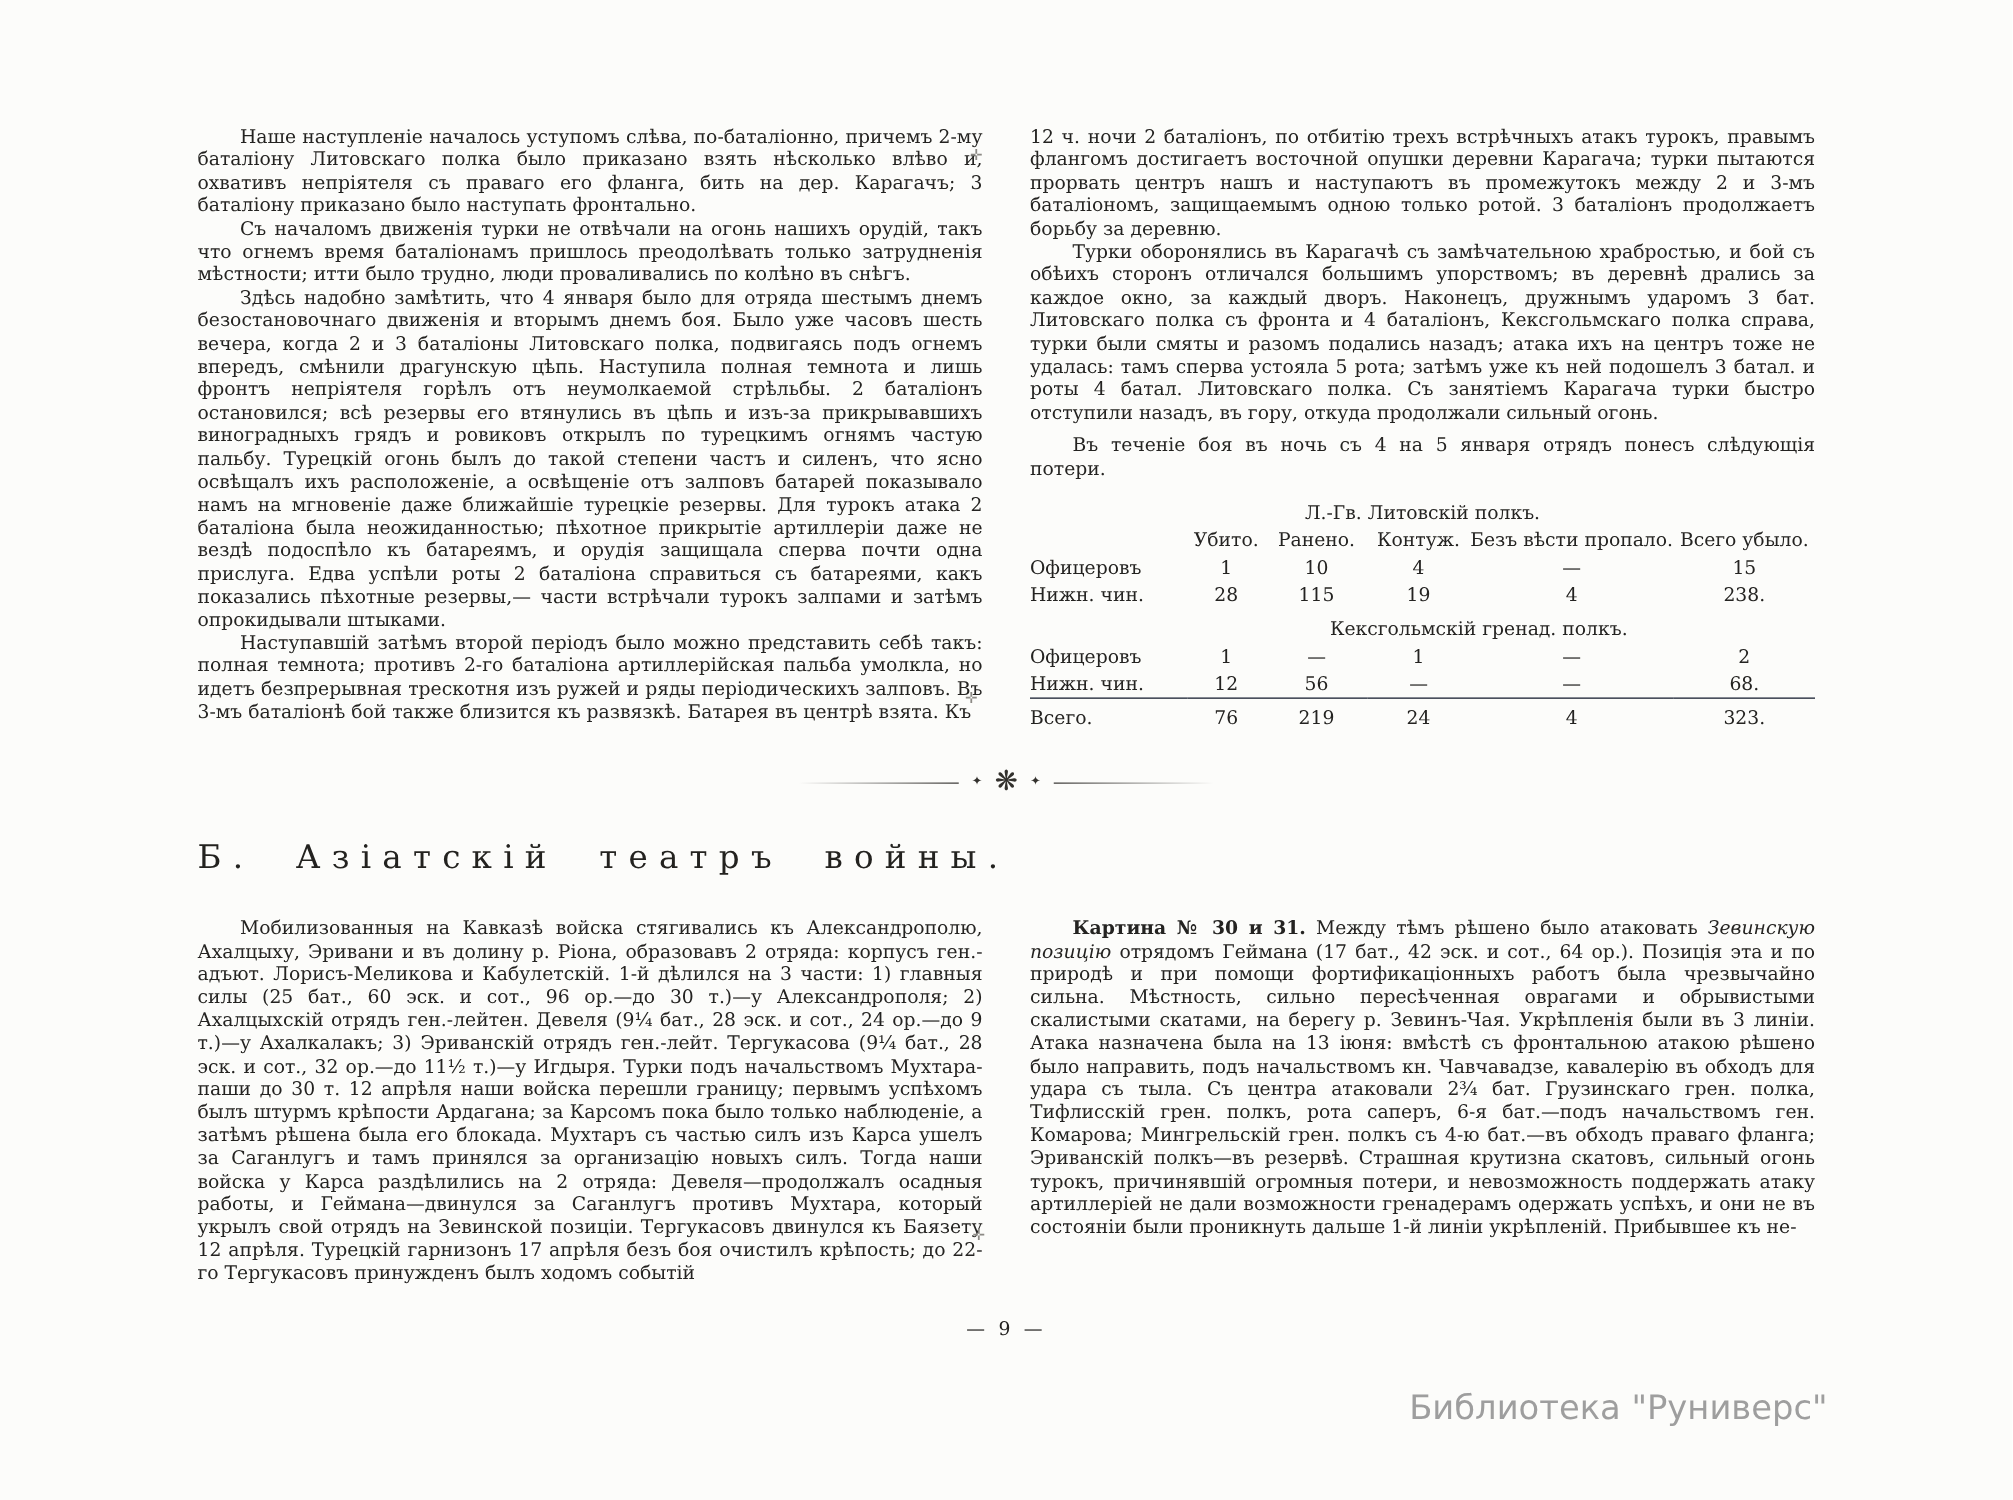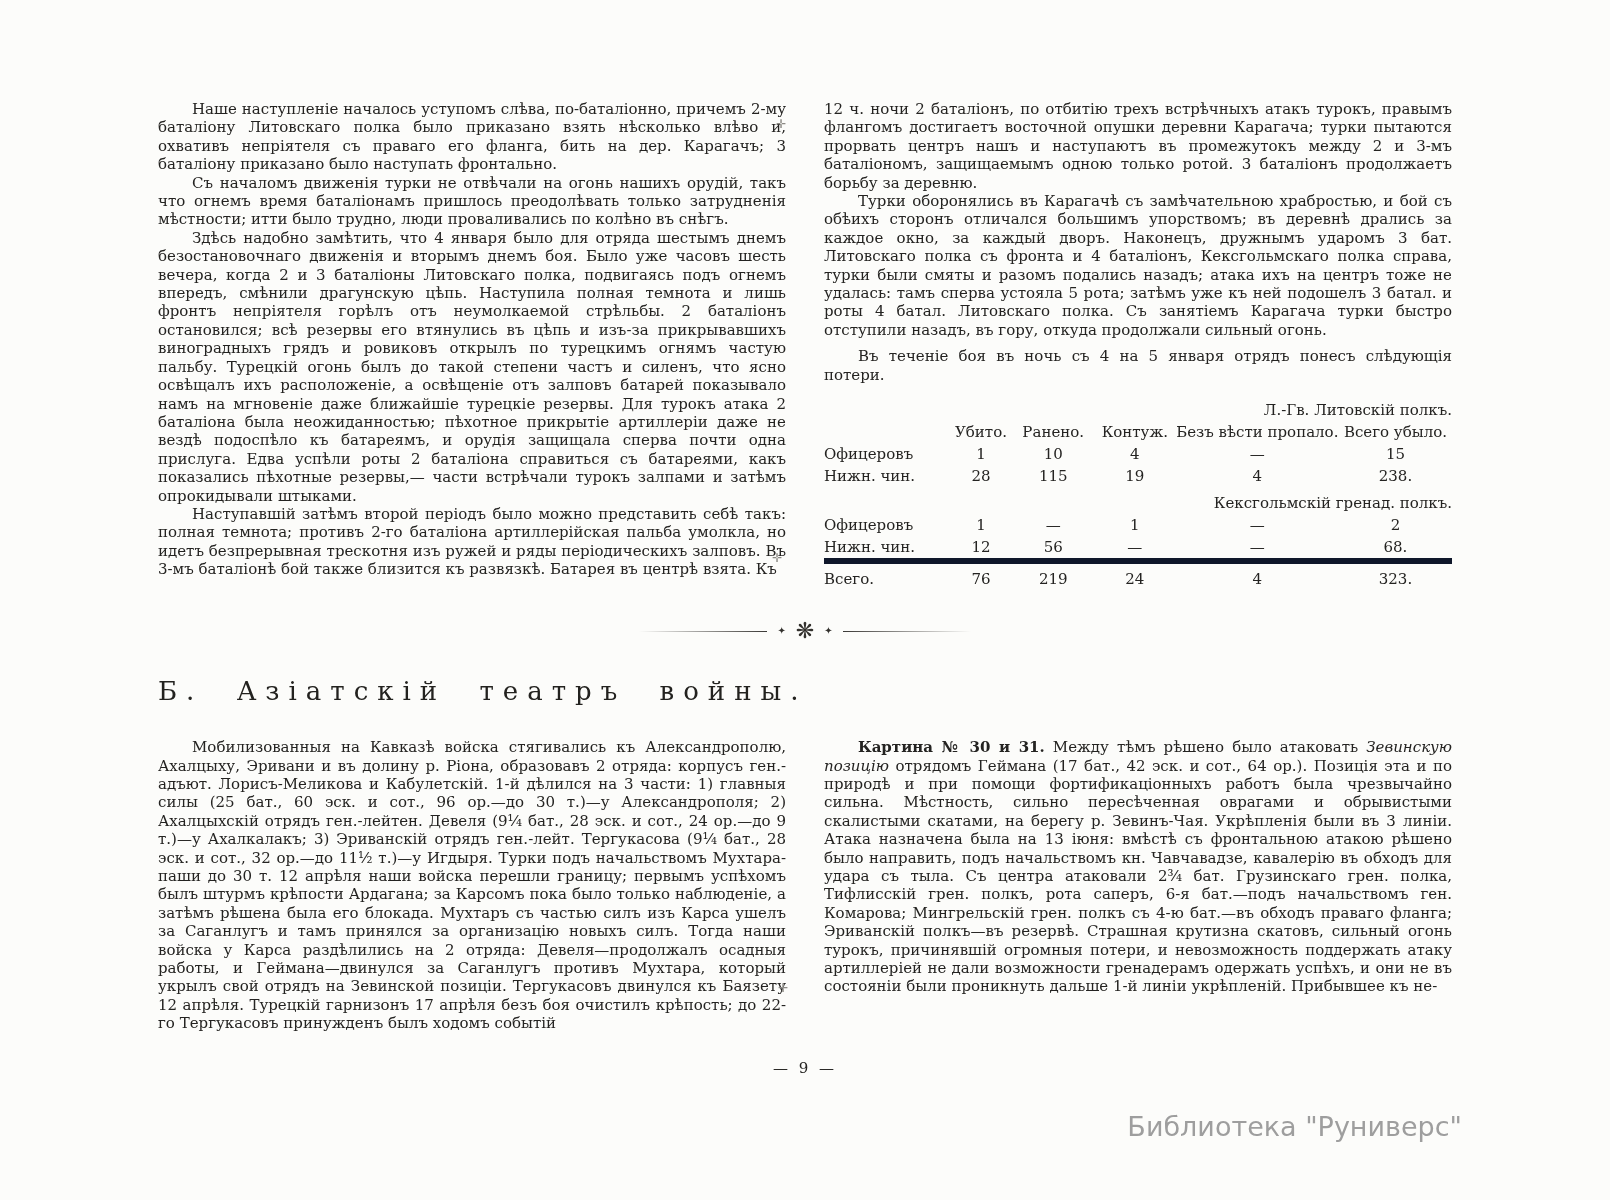--- a/index.html
+++ b/index.html
@@ -67,7 +67,7 @@
   .losses .c-v3 { width: 26%; }
   .losses .c-v4 { width: 18%; }
   .losses .group-title td {
-    text-align: right;
+    text-align: center;
     padding-top: 6px;
     padding-bottom: 1px;
   }

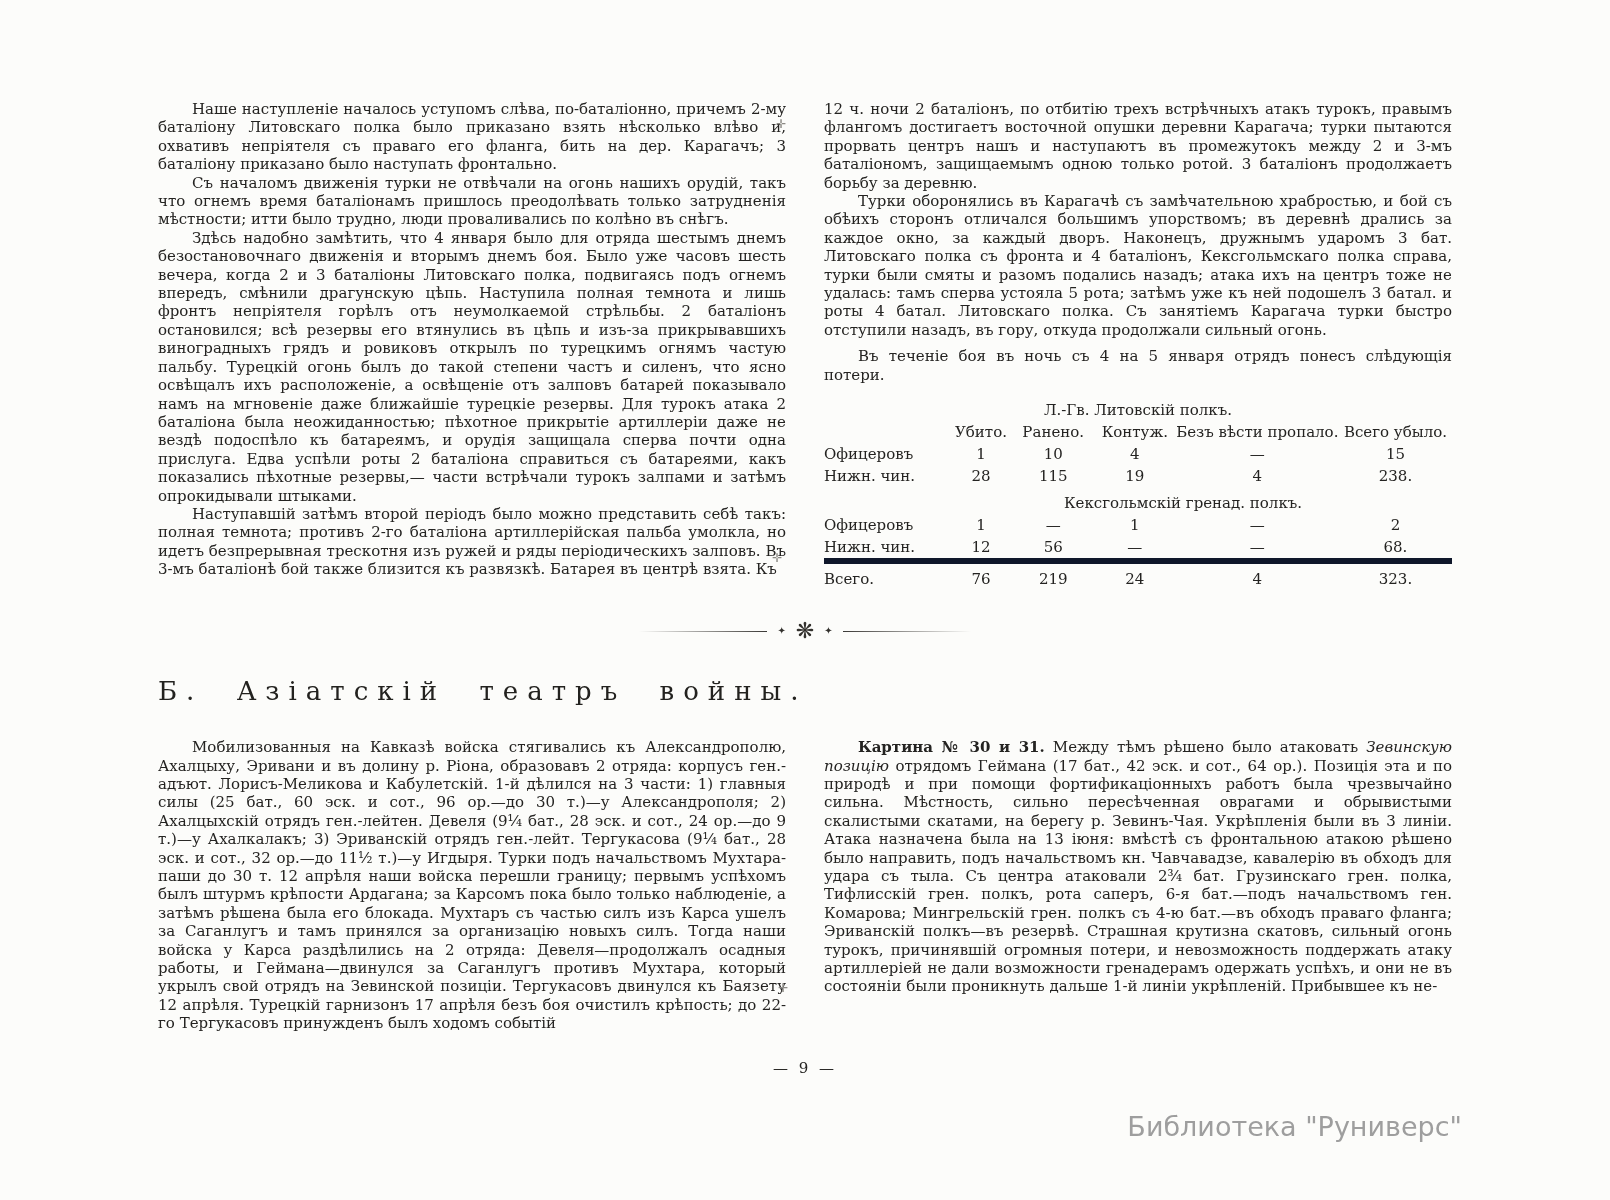--- a/index.html
+++ b/index.html
@@ -73,7 +73,7 @@
   }
   .losses .group-title.g1 td { padding-left: 90px; }
   .losses .total td {
-    border-top: 6px solid #0f172a;
+    border-top: 1px solid #0f172a;
     padding-top: 5px;
   }
 

